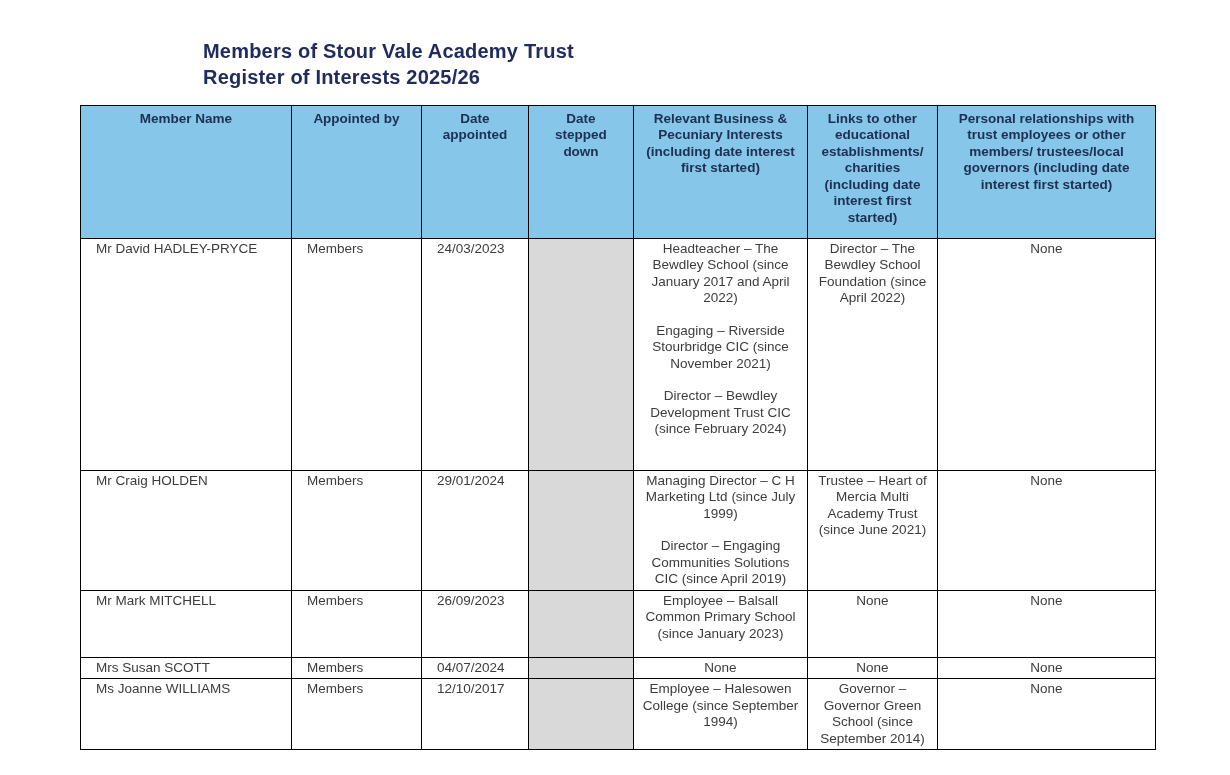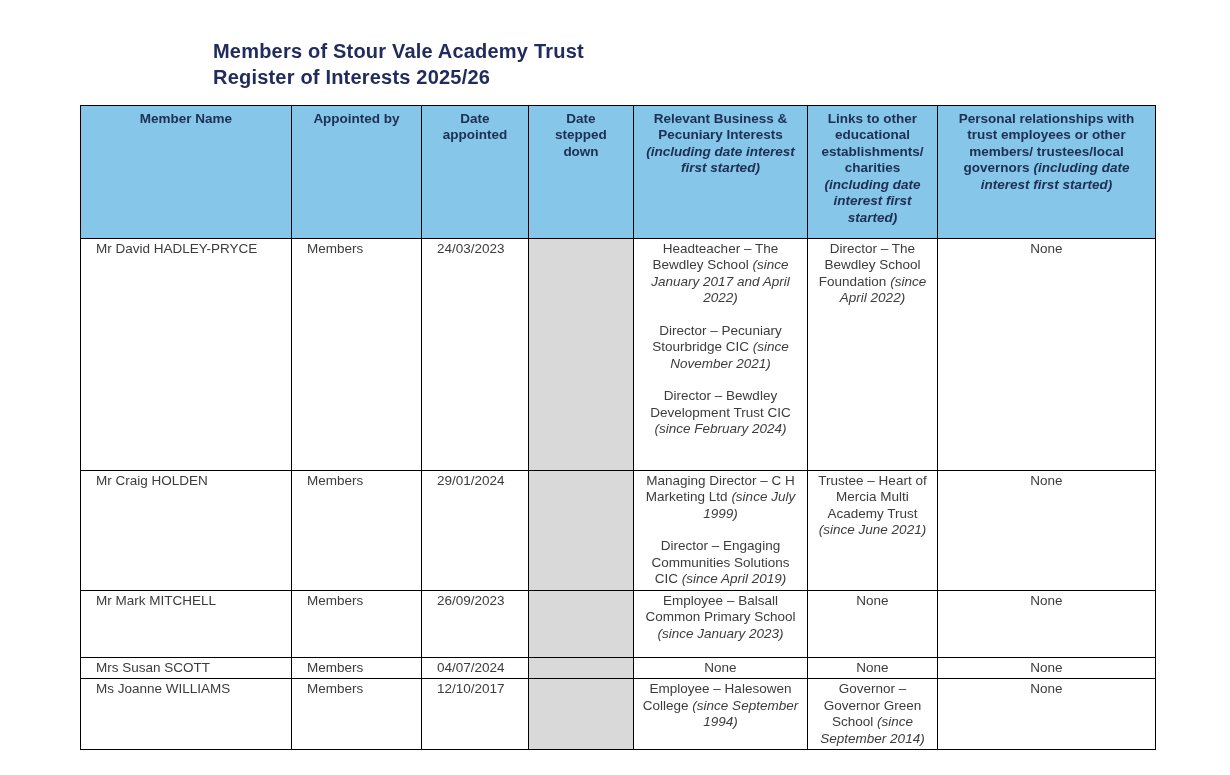--- a/index.html
+++ b/index.html
@@ -21,7 +21,7 @@
   .doc-title{
     position:absolute;left:203px;top:38px;
     font-size:20px;font-weight:bold;color:var(--title-text);
-    line-height:1.32;letter-spacing:0.2px;margin-left:10px;
+    line-height:1.32;letter-spacing:0.2px;
   }
   .table-wrap{position:absolute;left:80px;top:105px;}
   table.register{

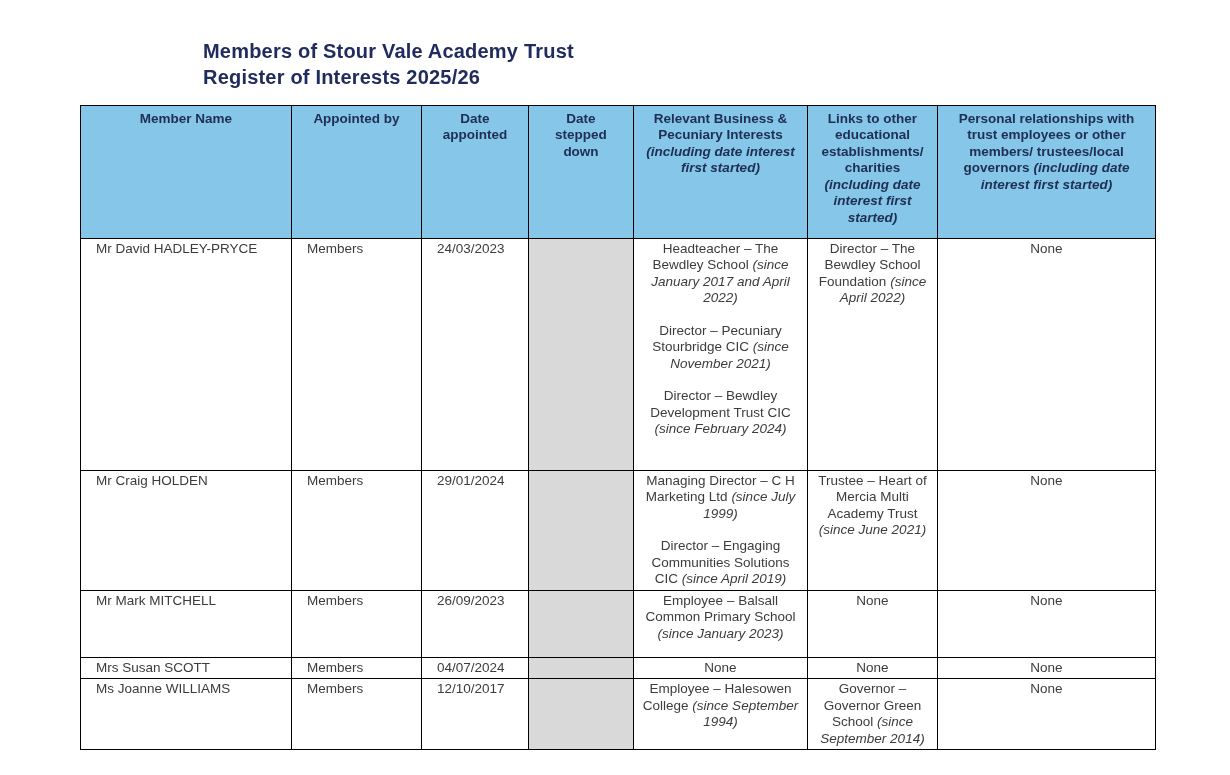--- a/index.html
+++ b/index.html
@@ -64,7 +64,7 @@
   td.col-date_stepped_down{background:var(--stepped-bg);}
   .para{margin:0 0 16px 0;}
   .para:last-child{margin-bottom:0;}
-  .it{font-style:italic;}
+  .it{}
 </style>
 </head>
 <body>

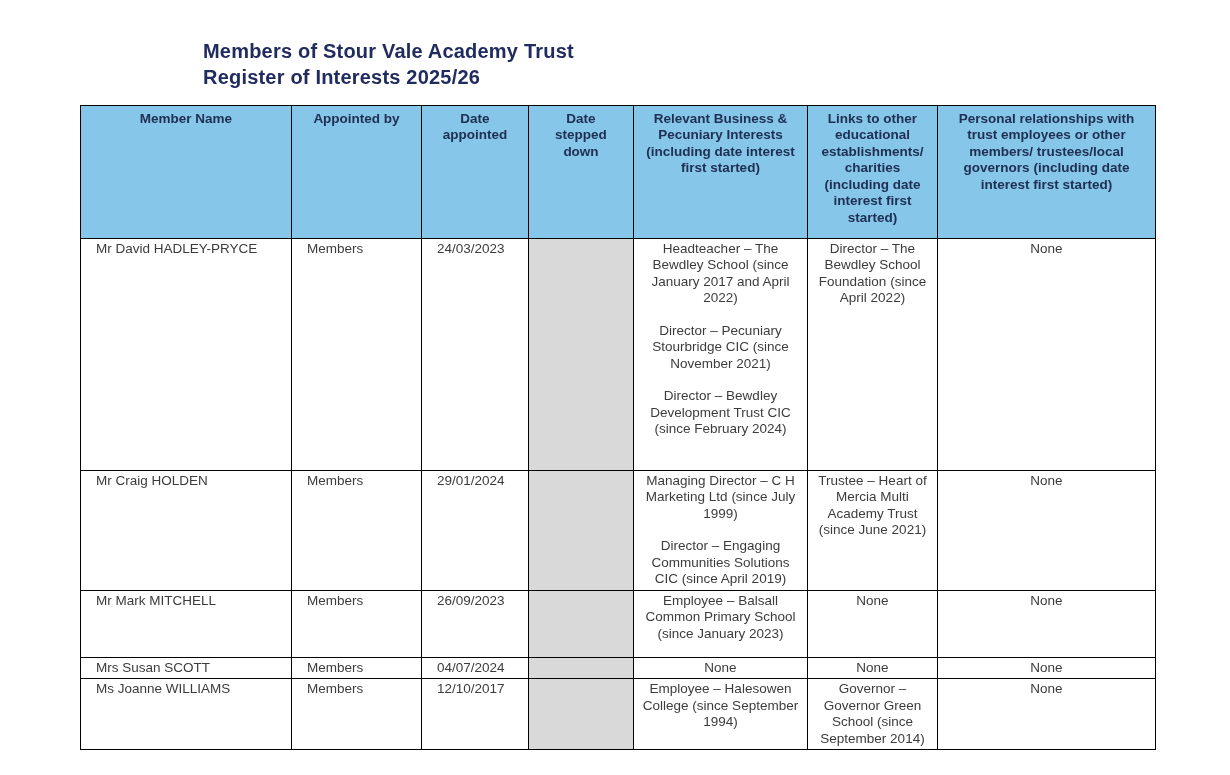--- a/index.html
+++ b/index.html
@@ -126,7 +126,7 @@
             <td class="col-date_stepped_down"></td>
             <td class="col-business_interests">
               <div class="para"><span>Headteacher – The Bewdley School </span><span class="it">(since January 2017 and April 2022)</span></div>
-              <div class="para"><span>Director – Pecuniary Stourbridge CIC </span><span class="it">(since November 2021)</span></div>
+              <div class="para"><span>Engaging – Riverside Stourbridge CIC </span><span class="it">(since November 2021)</span></div>
               <div class="para"><span>Director – Bewdley Development Trust CIC </span><span class="it">(since February 2024)</span></div>
             </td>
             <td class="col-links_educational">

